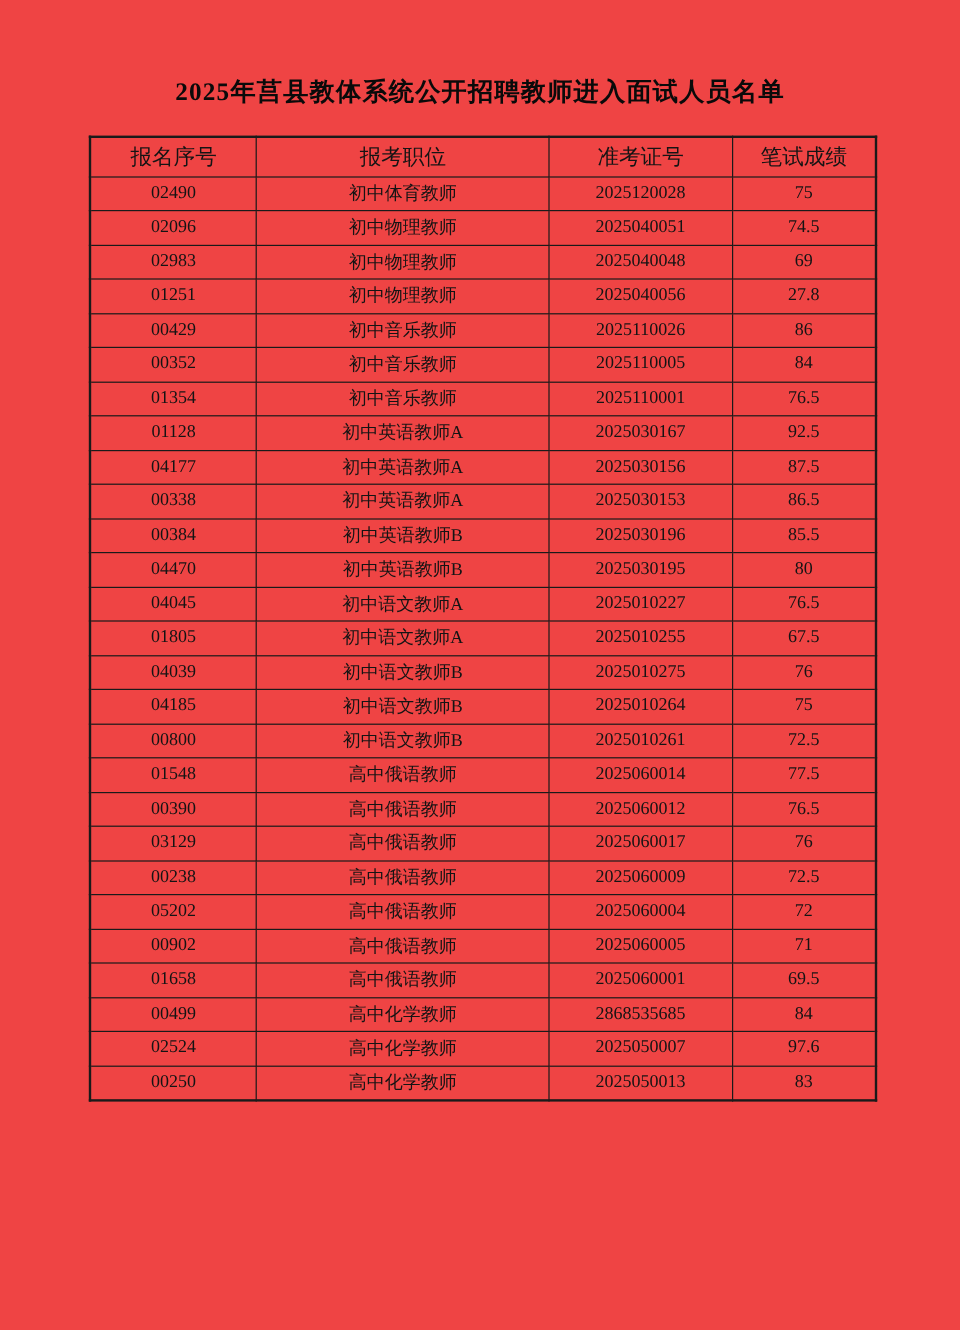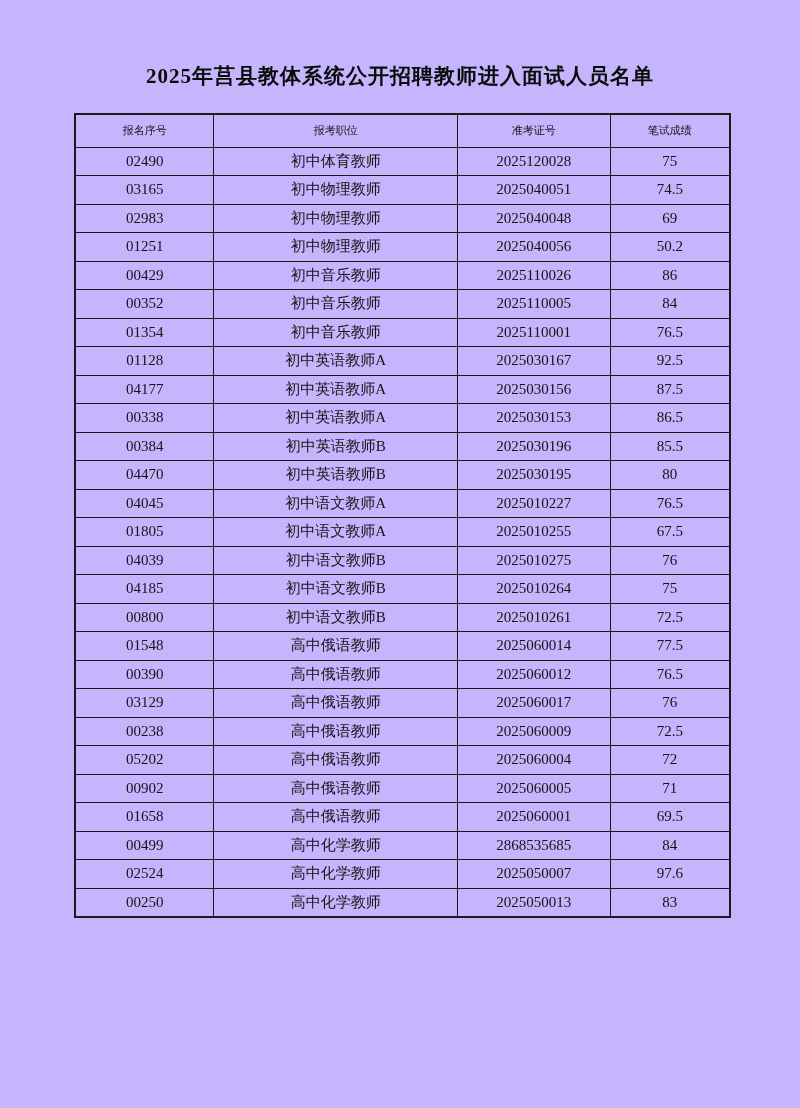--- a/index.html
+++ b/index.html
@@ -8,7 +8,7 @@
     position: relative;
     width: 800px;
     height: 1108px;
-    background: #c4b5fd;
+    background: #ef4444;
     font-family: "Liberation Serif", "DejaVu Serif", serif;
     color: #111111;
     overflow: hidden;

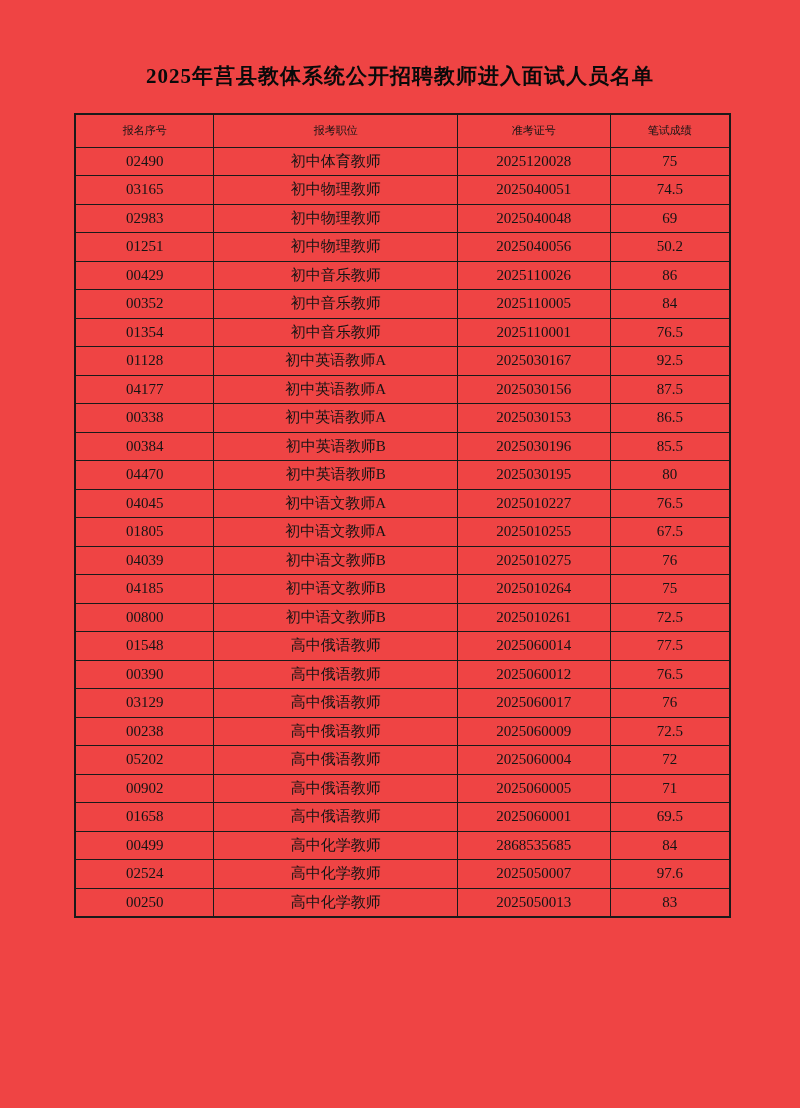--- a/index.html
+++ b/index.html
@@ -44,7 +44,7 @@
   }
   table.roster th {
     height: 33px;
-    font-size: 11px;
+    font-size: 18px;
   }
   table.roster td {
     height: 28.5px;

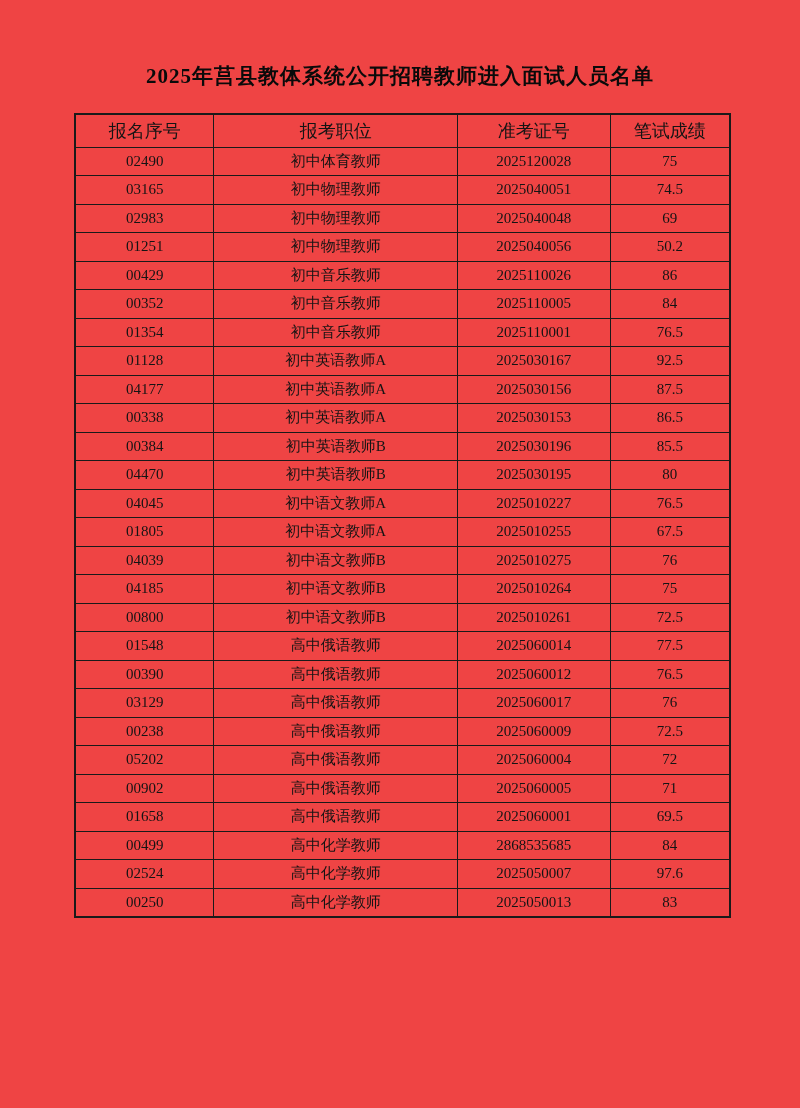--- a/index.html
+++ b/index.html
@@ -84,7 +84,7 @@
           <td>75</td>
         </tr>
         <tr>
-          <td>03165</td>
+          <td>02096</td>
           <td>初中物理教师</td>
           <td>2025040051</td>
           <td>74.5</td>

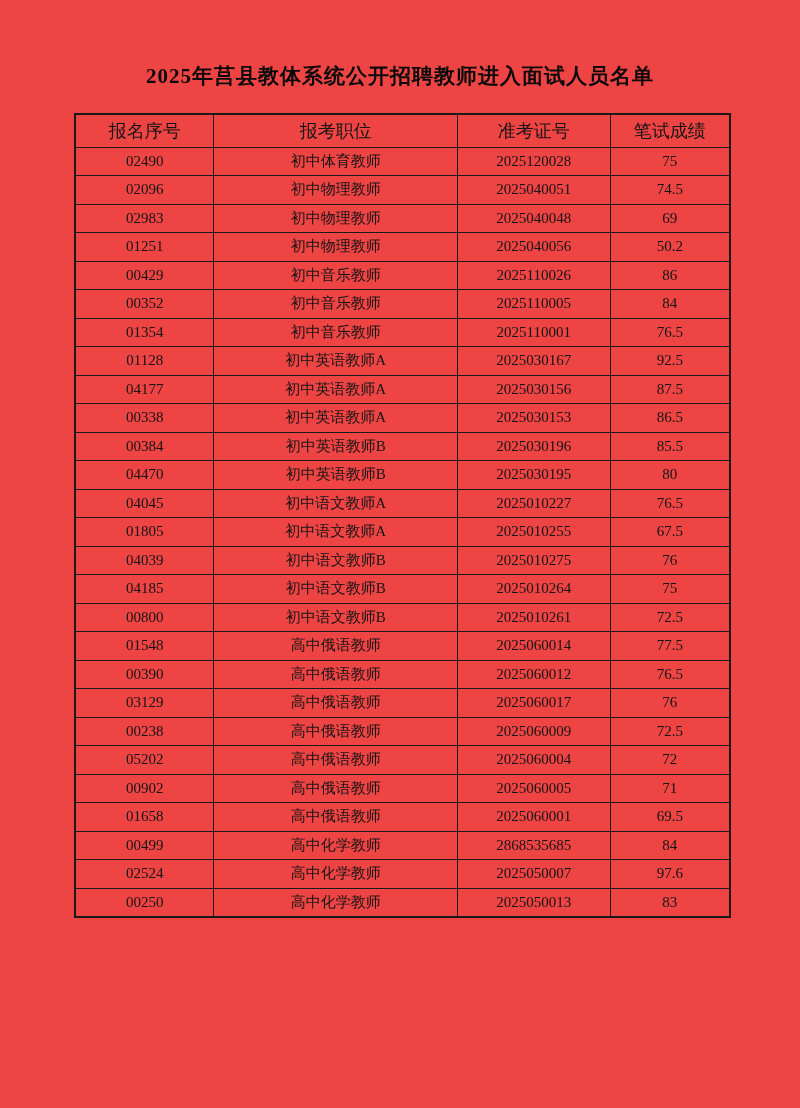--- a/index.html
+++ b/index.html
@@ -99,7 +99,7 @@
           <td>01251</td>
           <td>初中物理教师</td>
           <td>2025040056</td>
-          <td>50.2</td>
+          <td>27.8</td>
         </tr>
         <tr>
           <td>00429</td>

